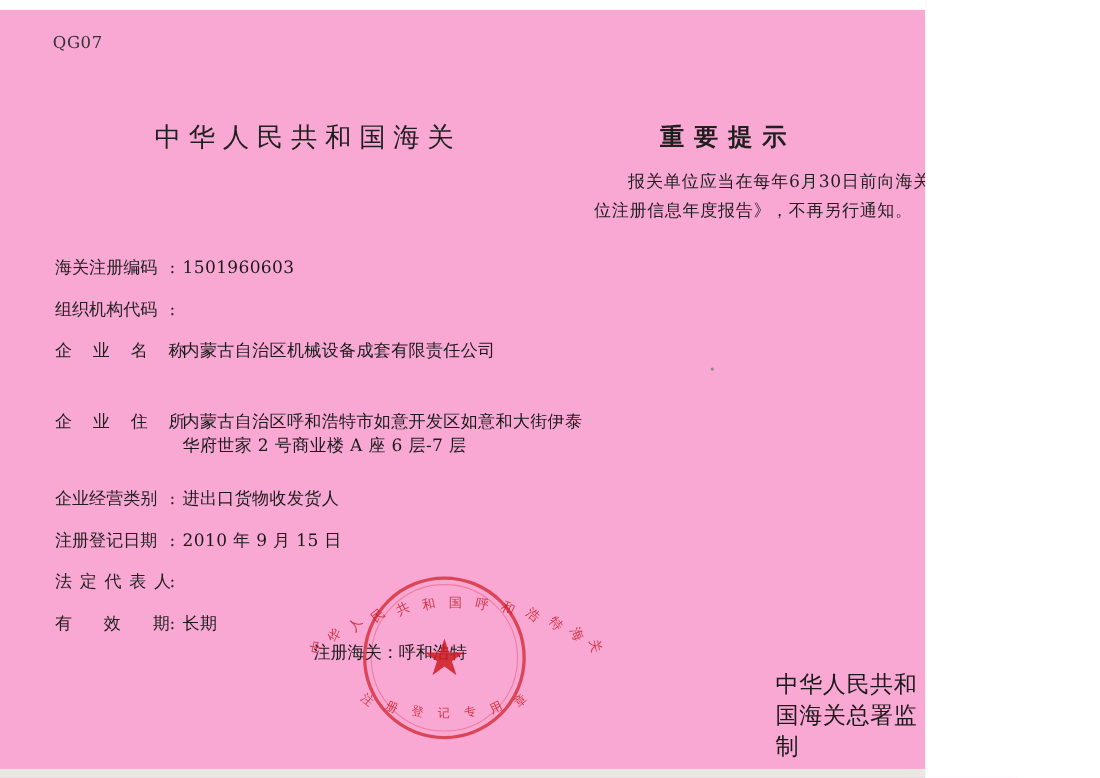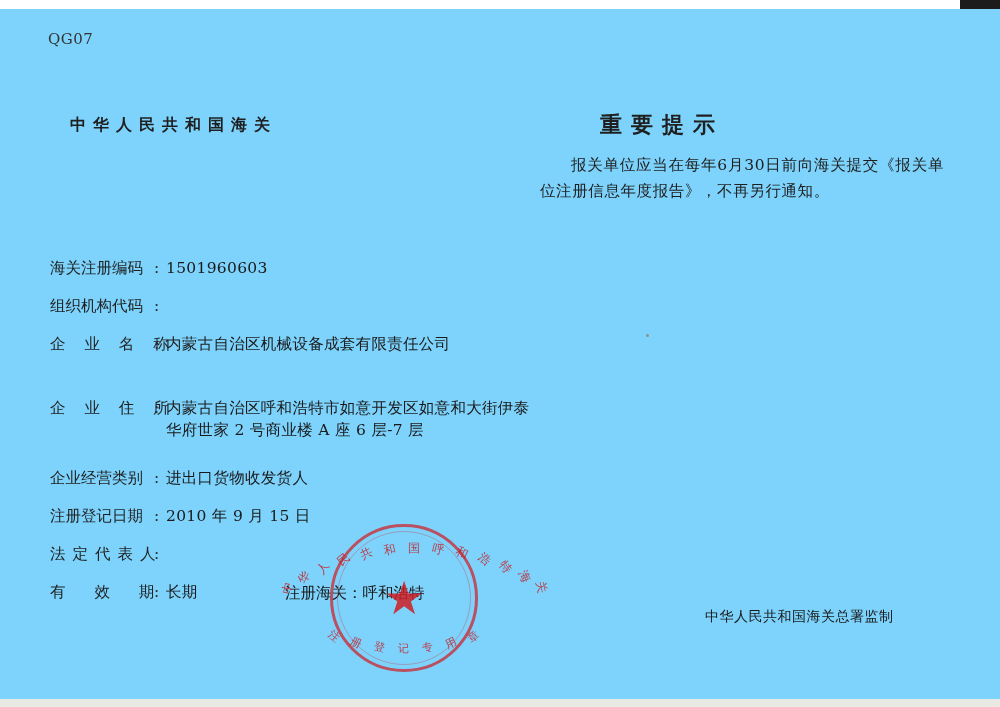--- a/index.html
+++ b/index.html
@@ -9,9 +9,9 @@
   }
   .page {
     position: relative;
-    width: 1000px;
+    width: 841px;
     height: 707px;
-    background: #7dd3fc;
+    background: #f9a8d4;
     overflow: hidden;
     font-family: "DejaVu Serif", "Liberation Serif", serif;
     color: #2a2a2a;

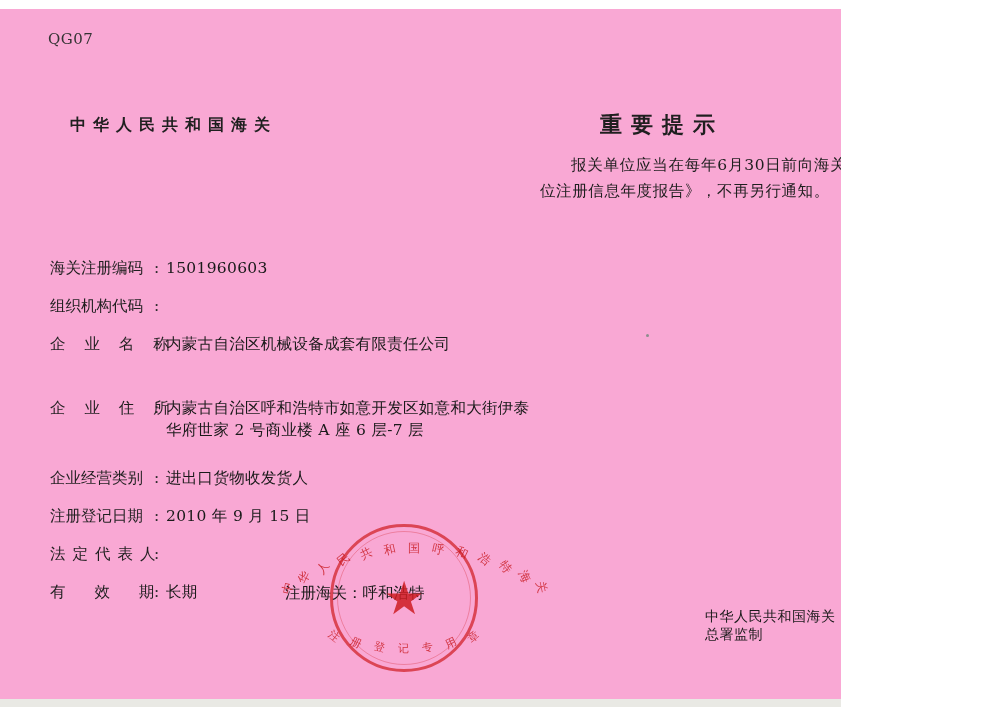--- a/index.html
+++ b/index.html
@@ -56,12 +56,12 @@
     left: 70px;
     top: 105px;
     width: 420px;
-    text-align: left;
-    font-size: 16px;
+    text-align: center;
+    font-size: 24px;
     line-height: 40px;
     letter-spacing: 7px;
     color: #1f1f1f;
-    font-weight: 700;
+    font-weight: 400;
   }
   .cert-title .line2 {
     letter-spacing: 3px;

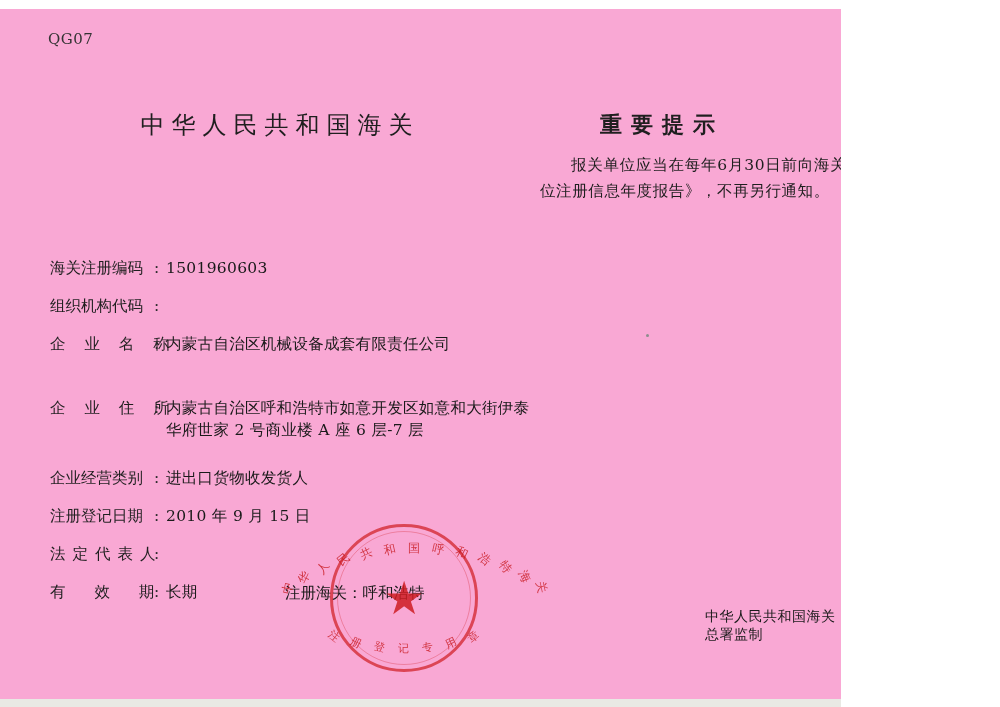--- a/index.html
+++ b/index.html
@@ -72,7 +72,6 @@
     left: 50px;
     top: 232px;
     width: 480px;
-    margin-top: 25px;
   }
   .field {
     position: relative;

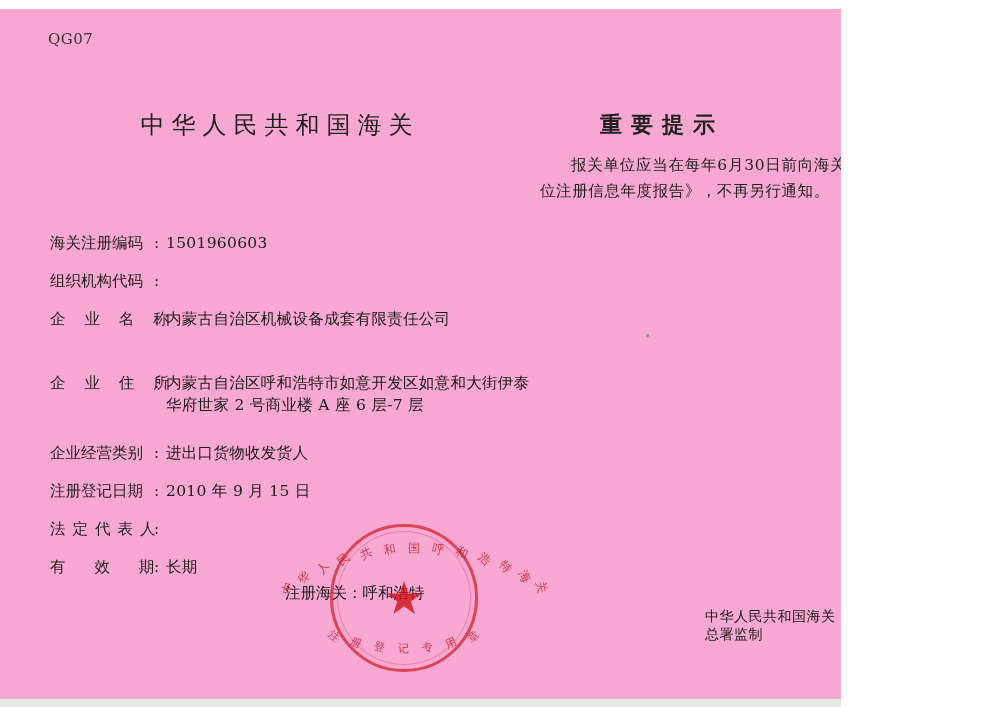--- a/index.html
+++ b/index.html
@@ -151,7 +151,7 @@
     position: absolute;
     left: 705px;
     top: 608px;
-    font-size: 14px;
+    font-size: 21px;
     letter-spacing: 0.5px;
     color: #1a1a1a;
   }

